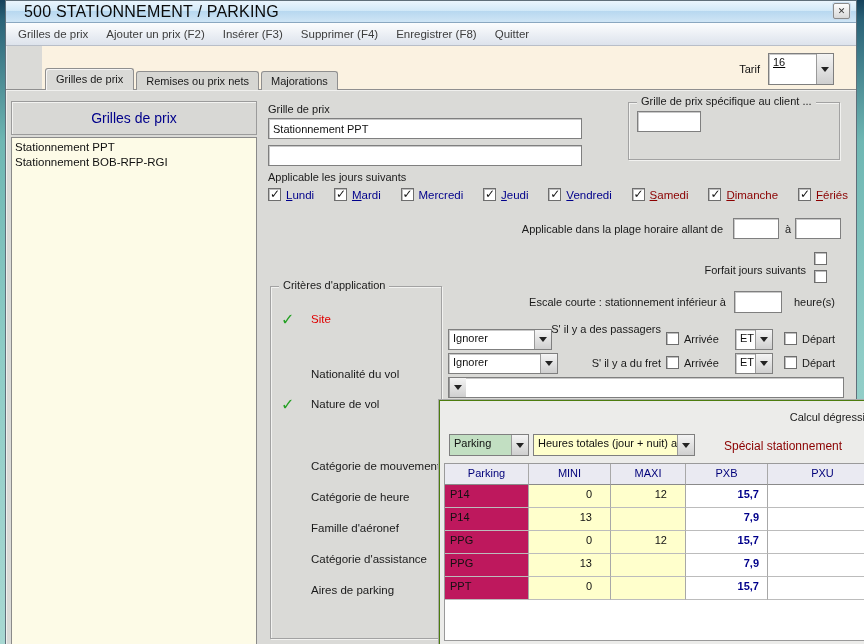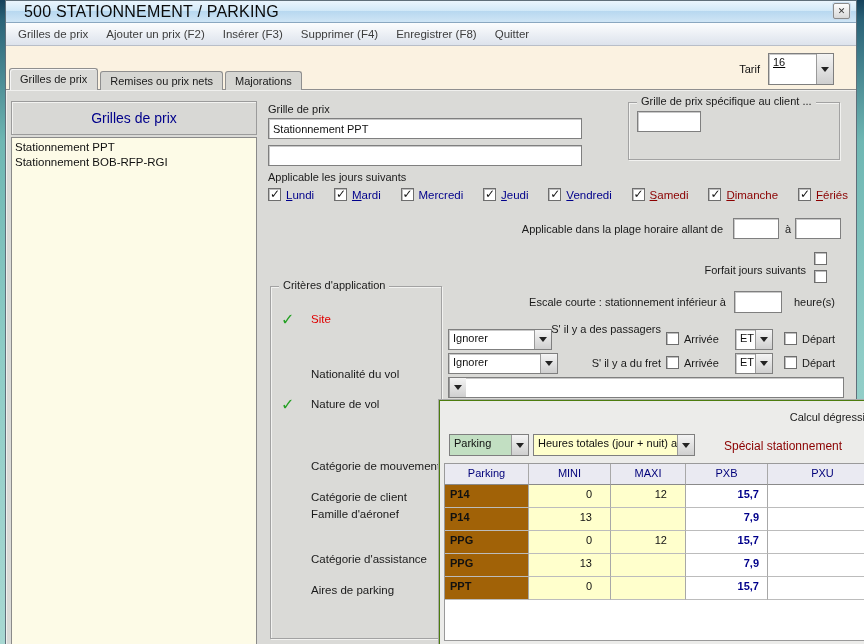--- a/index.html
+++ b/index.html
@@ -39,7 +39,7 @@
   }
   .menubar .mi { color:#3d3d3d; font-size:11.5px; padding:2px 2px; cursor:default; }
   
-  .topstrip { height:43px; flex:0 0 43px; background:#fbf2e1; position:relative; }
+  .topstrip { height:43px; flex:0 0 43px; background:#fbf2e1; position:relative;margin-left:36px; }
   .tarif { position:absolute; right:22px; top:7px; display:flex; align-items:center; gap:8px; }
   .tarif .lbl { color:#111; }
   .tabbar { position:absolute; left:3px; bottom:-1px; display:flex; align-items:flex-end; z-index:5; }

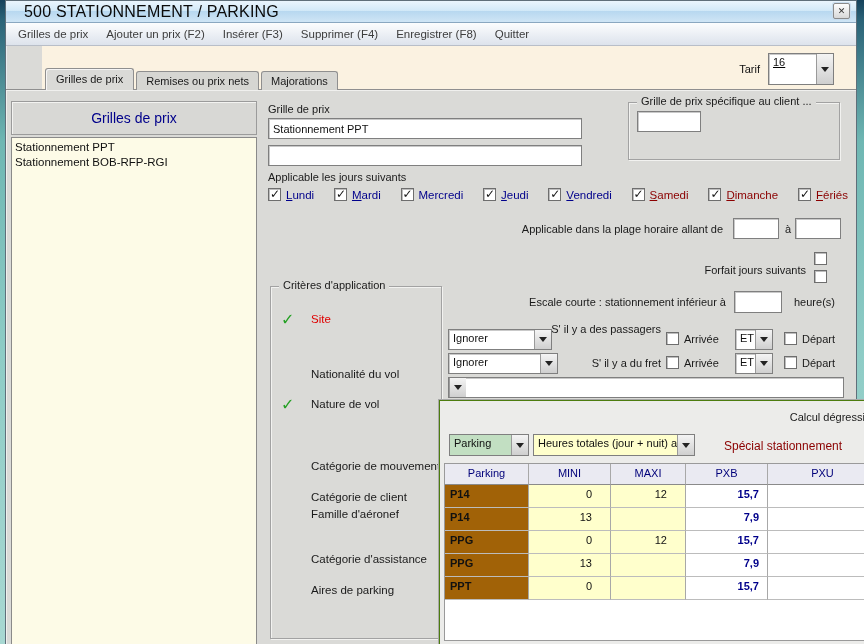--- a/index.html
+++ b/index.html
@@ -242,7 +242,7 @@
           <span class="crit-label">Catégorie de mouvement</span>
         </div>
       <div class="crit-item" style="top:204px;">
-          <span class="crit-label">Catégorie de client</span>
+          <span class="crit-label">Catégorie de heure</span>
         </div>
       <div class="crit-item" style="top:221px;">
           <span class="crit-label">Famille d'aéronef</span>

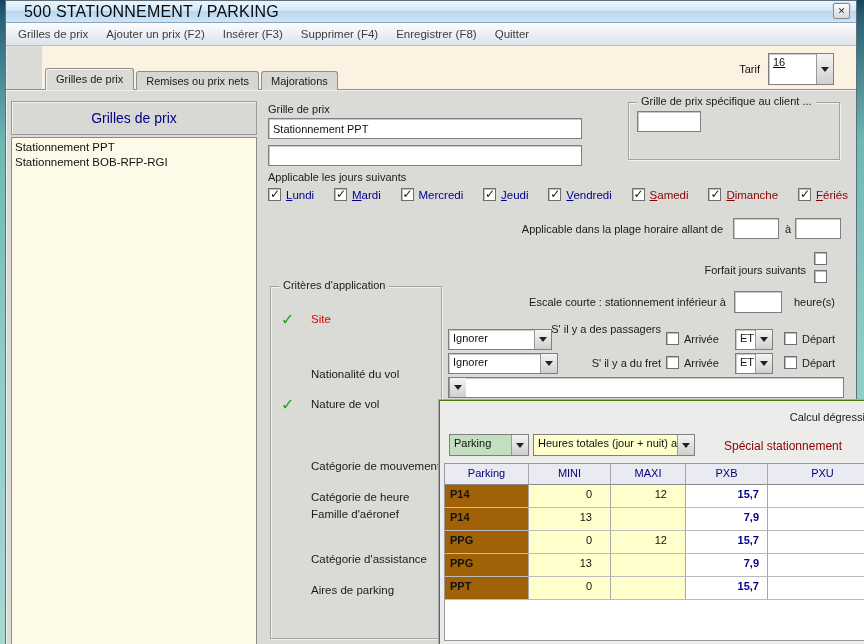--- a/index.html
+++ b/index.html
@@ -114,7 +114,7 @@
   .trow.head { height:21px; }
   .tcell { border-right:1px solid #a8a8a8; border-bottom:1px solid #bcbcbc; padding:3px 5px; white-space:nowrap; overflow:hidden; }
   .head .tcell { background:#eaeaf2; color:#00007a; text-align:center; border-bottom:1px solid #8a8a8a; }
-  .tcell.park { background:#a16207; font-weight:bold; color:#111; }
+  .tcell.park { background:#be185d; font-weight:normal; color:#111; }
   .tcell.yel  { background:#ffffcc; text-align:right; padding-right:18px; color:#111; }
   .tcell.pxb  { text-align:right; padding-right:8px; color:#00008b; font-weight:bold; }
   .tcell:last-child { border-right:none; }

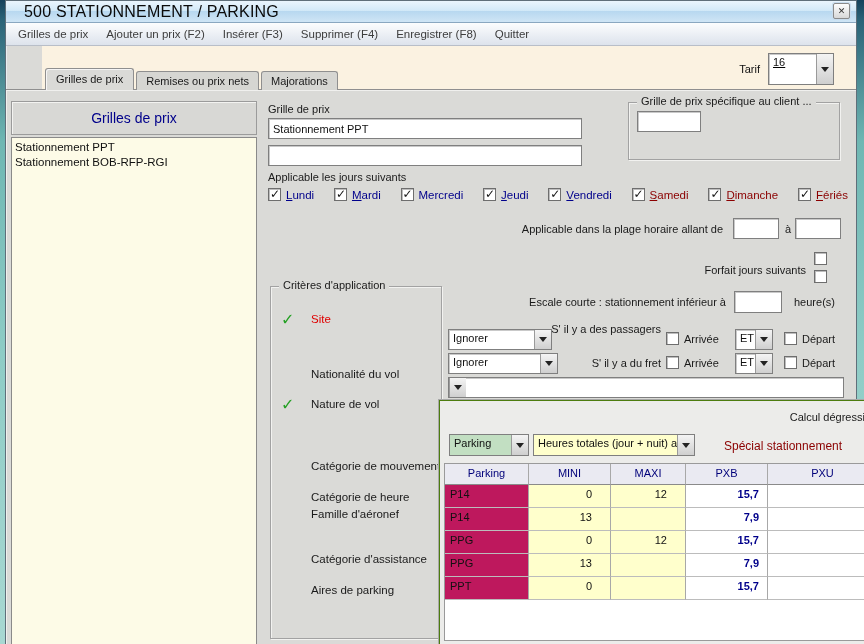--- a/index.html
+++ b/index.html
@@ -244,7 +244,7 @@
       <div class="crit-item" style="top:204px;">
           <span class="crit-label">Catégorie de heure</span>
         </div>
-      <div class="crit-item" style="top:221px;">
+      <div class="crit-item" style="top:235px;">
           <span class="crit-label">Famille d'aéronef</span>
         </div>
       <div class="crit-item" style="top:266px;">

